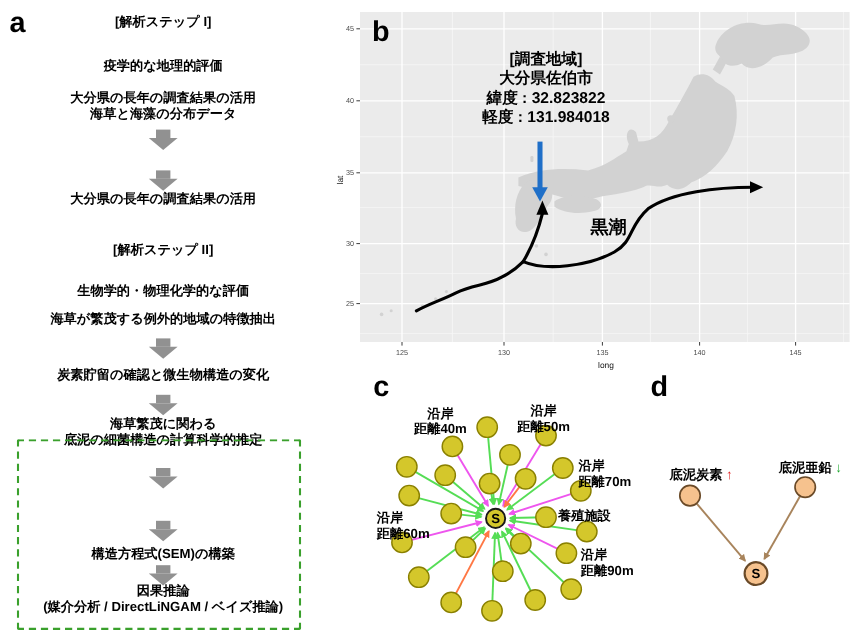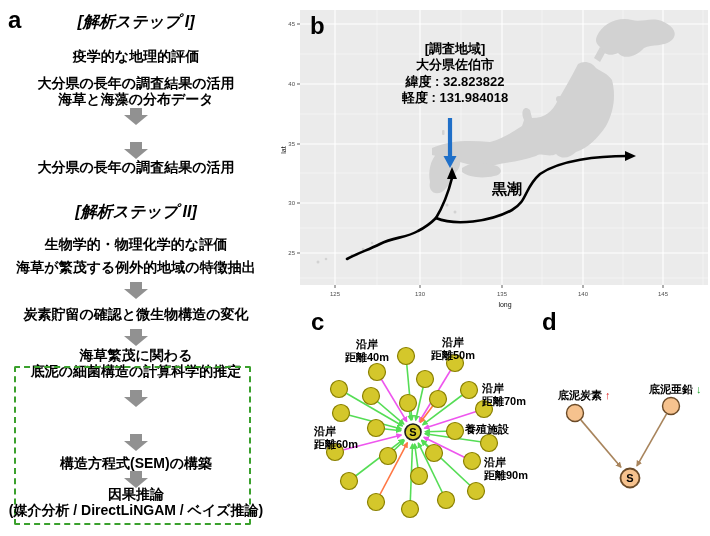--- a/index.html
+++ b/index.html
@@ -15,7 +15,7 @@
   .panel-letter{position:absolute;font-size:24px;font-weight:bold;color:#000;line-height:1;}
   .pa-text{position:absolute;left:5px;width:262px;text-align:center;font-weight:bold;color:#000;
            font-size:14px;line-height:1.14;white-space:pre-line;}
-  .pa-title{font-size:16px;font-style:italic;}
+  .pa-title{font-size:11px;}
   .pa-arrow{position:absolute;left:5px;width:262px;display:flex;flex-direction:column;align-items:center;}
   .pa-arrow .stem{width:12px;height:7px;background:#919191;}
   .pa-arrow .head{width:0;height:0;border-left:12px solid transparent;border-right:12px solid transparent;border-top:10px solid #919191;}

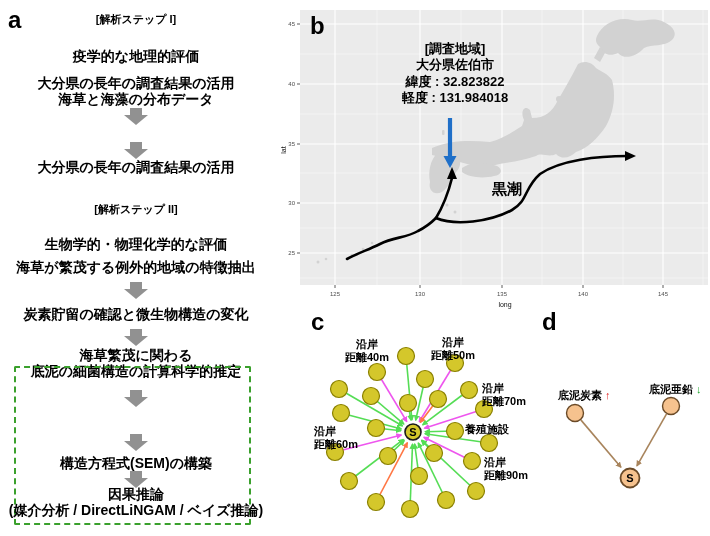--- a/index.html
+++ b/index.html
@@ -14,7 +14,7 @@
   .panel-a{position:absolute;left:0;top:0;width:280px;height:536px;}
   .panel-letter{position:absolute;font-size:24px;font-weight:bold;color:#000;line-height:1;}
   .pa-text{position:absolute;left:5px;width:262px;text-align:center;font-weight:bold;color:#000;
-           font-size:14px;line-height:1.14;white-space:pre-line;}
+           font-size:11px;line-height:1.14;white-space:pre-line;}
   .pa-title{font-size:11px;}
   .pa-arrow{position:absolute;left:5px;width:262px;display:flex;flex-direction:column;align-items:center;}
   .pa-arrow .stem{width:12px;height:7px;background:#919191;}

